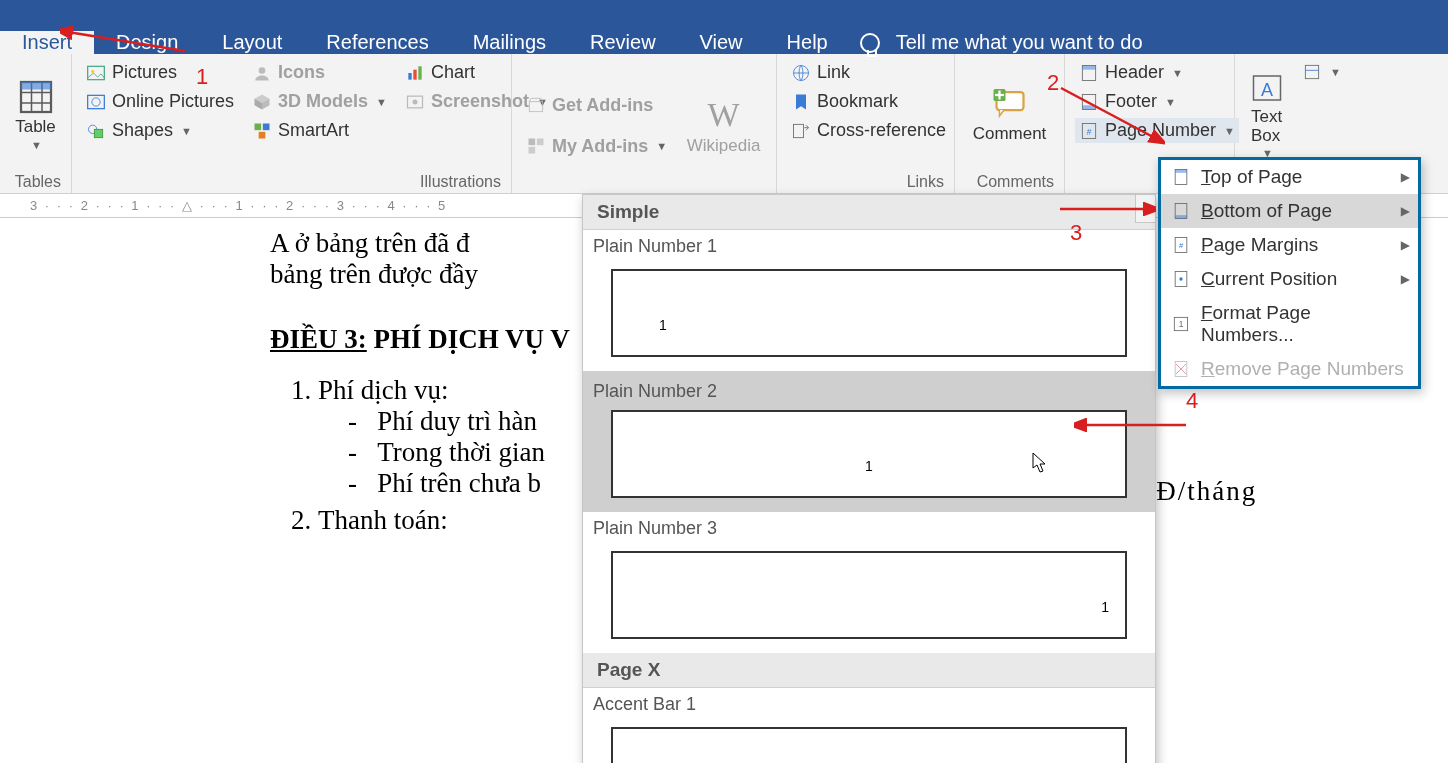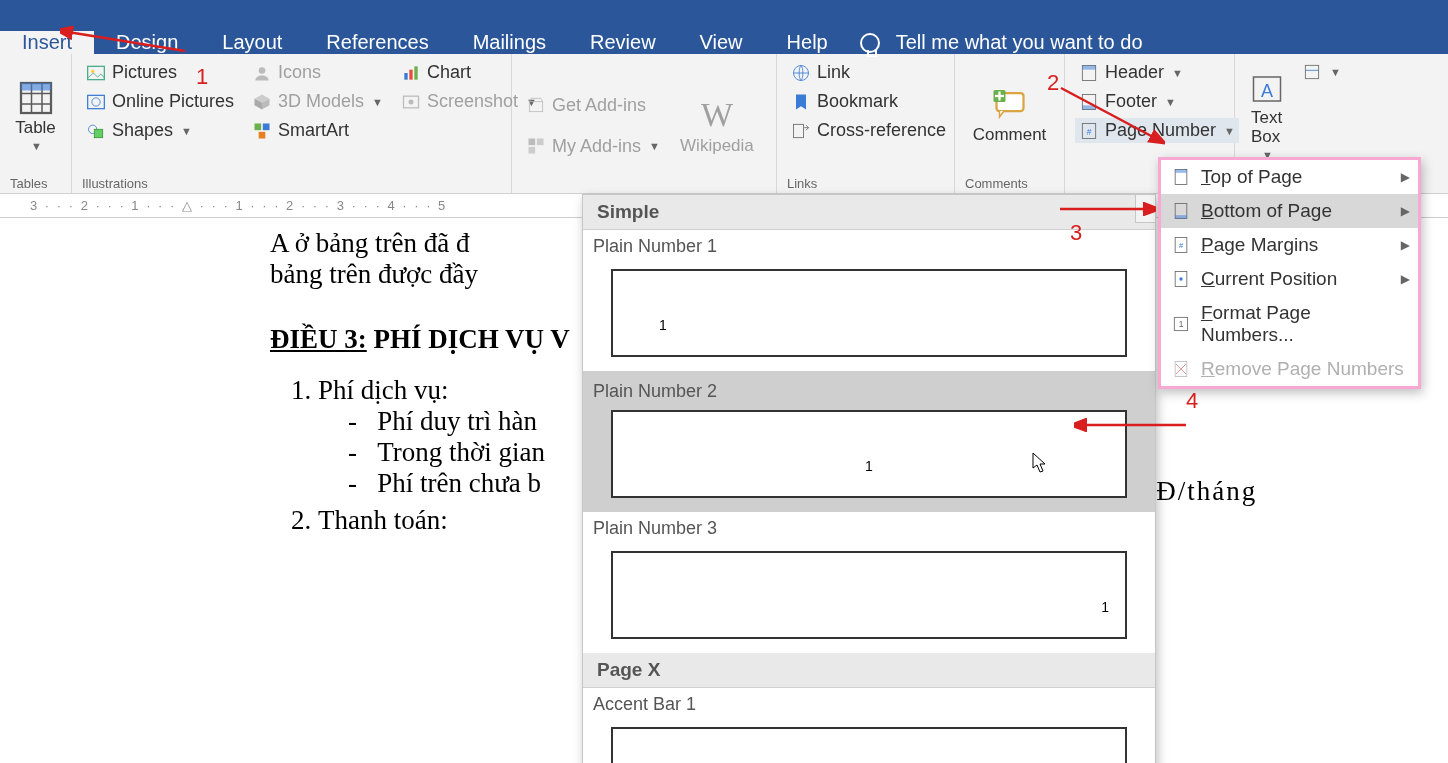--- a/index.html
+++ b/index.html
@@ -87,7 +87,7 @@
     cursor: pointer;
     white-space: nowrap;
   }
-  .btn.dim { color: #a0a0a0; }
+  .btn.dim { color: #a0a0a0; font-weight: bold; }
   .big-btn {
     display: flex;
     flex-direction: column;

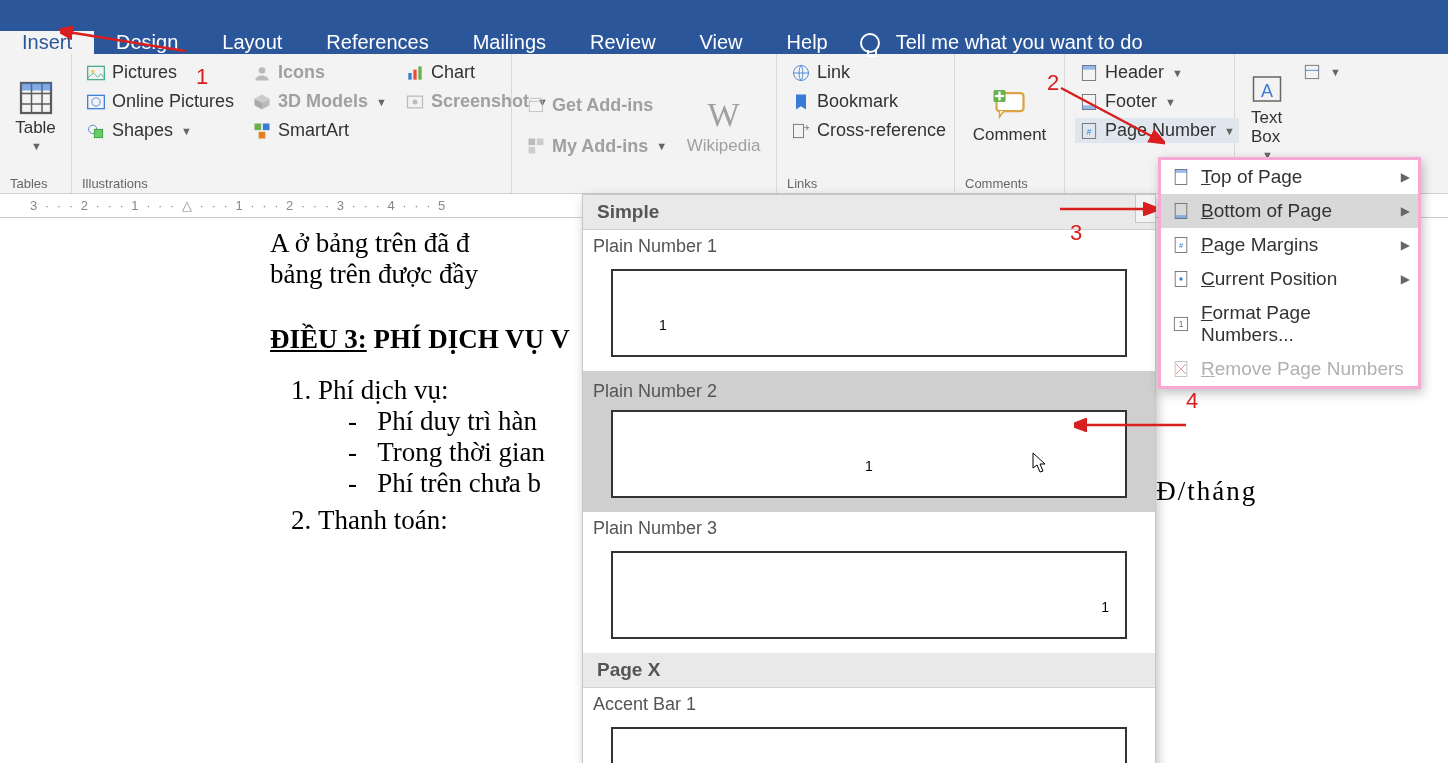--- a/index.html
+++ b/index.html
@@ -62,8 +62,8 @@
     justify-content: space-between;
   }
   .group-label {
-    text-align: left;
-    font-size: 13px;
+    text-align: right;
+    font-size: 16px;
     color: #666;
     padding-top: 4px;
   }

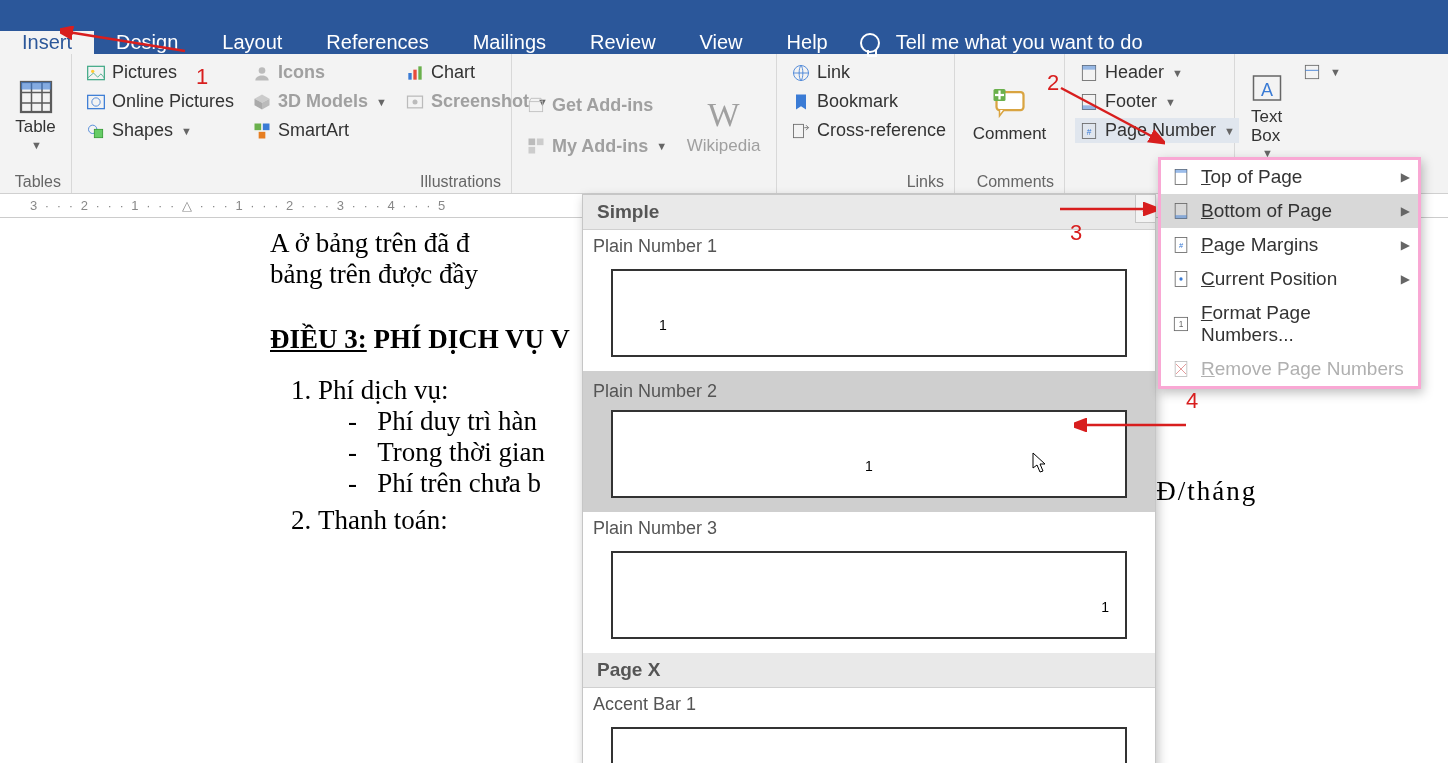--- a/index.html
+++ b/index.html
@@ -189,7 +189,7 @@
     left: 1158px; top: 157px;
     width: 263px;
     background: #fff;
-    border: 3px solid #f9a8d4;
+    border: 3px solid #0369a1;
     box-shadow: 2px 4px 10px rgba(0,0,0,.25);
     z-index: 60;
   }

